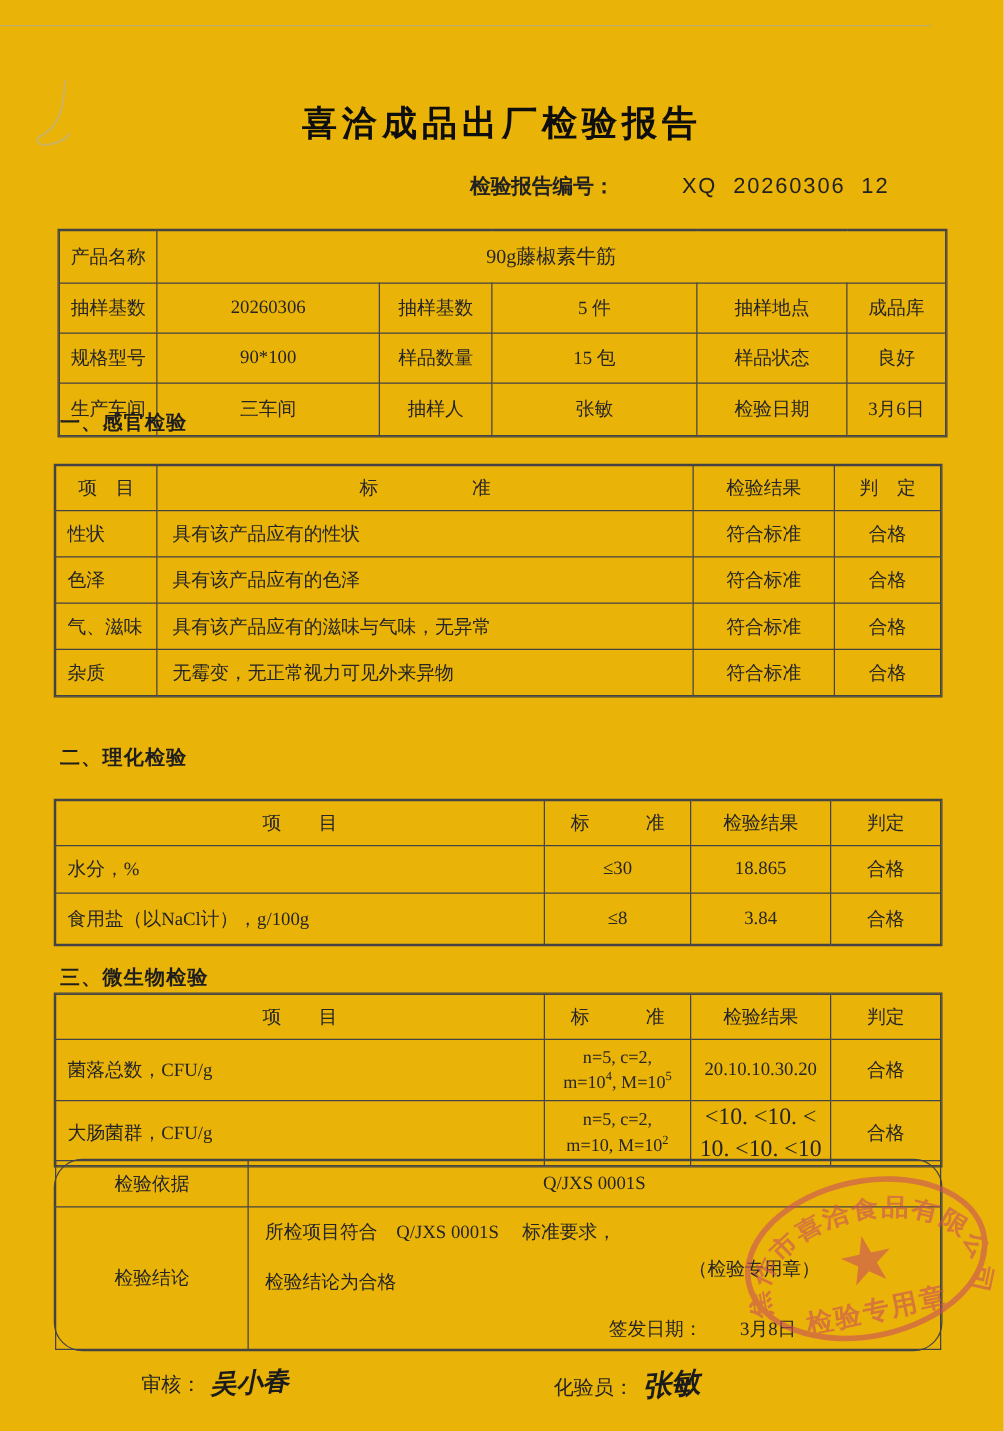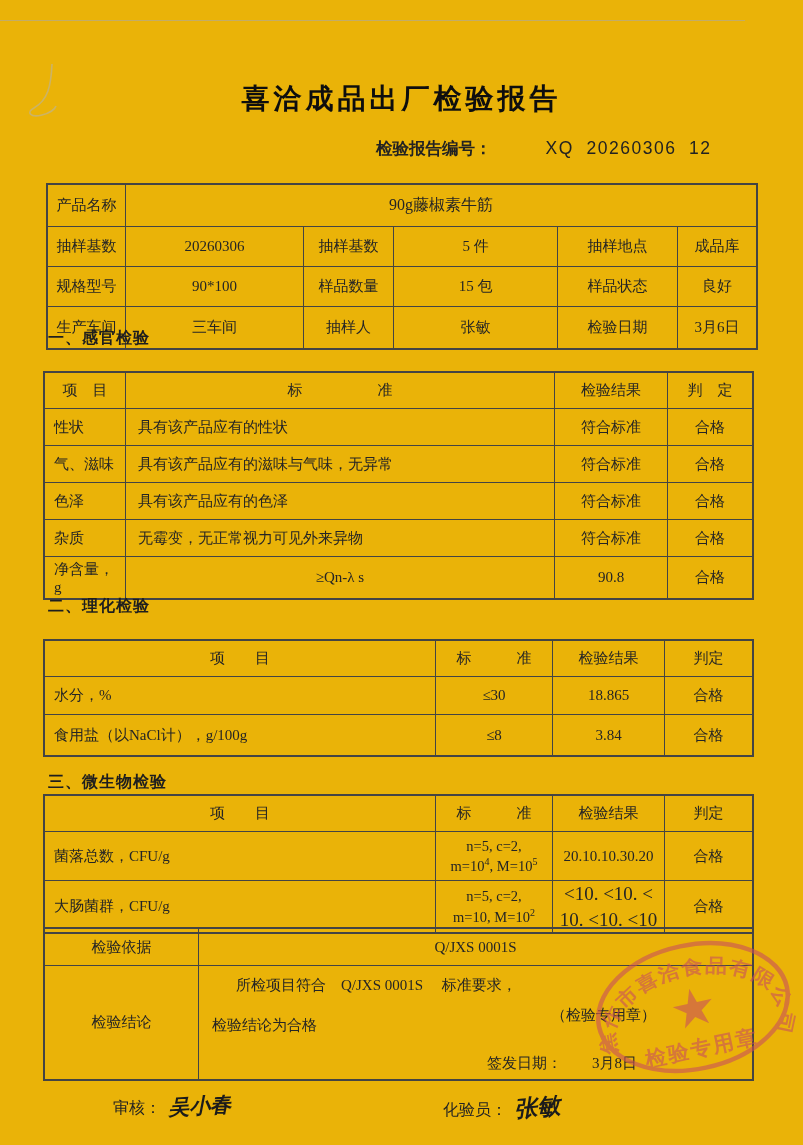--- a/index.html
+++ b/index.html
@@ -137,14 +137,14 @@
       <td>合格</td>
     </tr>
     <tr style="height:37px">
+      <td class="l">色泽</td>
+      <td class="std-l">具有该产品应有的色泽</td>
+      <td>符合标准</td>
+      <td>合格</td>
+    </tr>
+    <tr style="height:37px">
       <td class="l">气、滋味</td>
       <td class="std-l">具有该产品应有的滋味与气味，无异常</td>
-      <td>符合标准</td>
-      <td>合格</td>
-    </tr>
-    <tr style="height:37px">
-      <td class="l">色泽</td>
-      <td class="std-l">具有该产品应有的色泽</td>
       <td>符合标准</td>
       <td>合格</td>
     </tr>

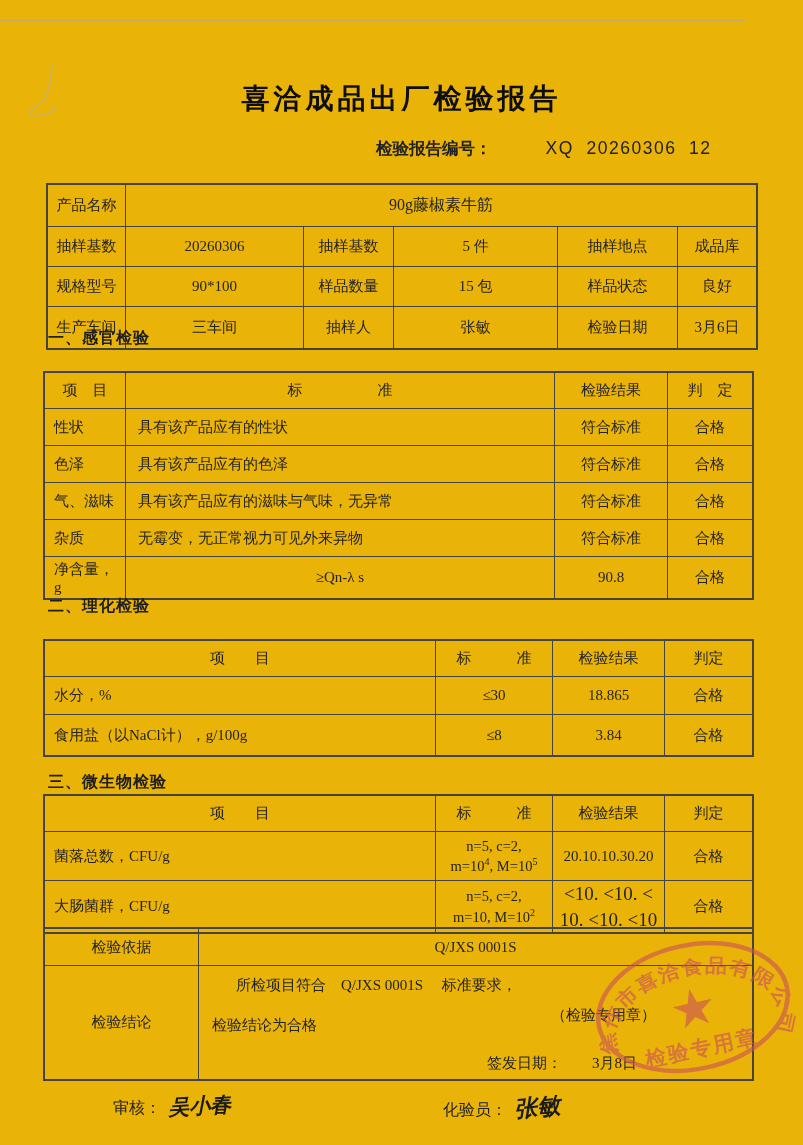--- a/index.html
+++ b/index.html
@@ -152,12 +152,6 @@
       <td class="l">杂质</td>
       <td class="std-l">无霉变，无正常视力可见外来异物</td>
       <td>符合标准</td>
-      <td>合格</td>
-    </tr>
-    <tr style="height:42px">
-      <td class="l">净含量，g</td>
-      <td>≥Qn-λ s</td>
-      <td>90.8</td>
       <td>合格</td>
     </tr>
   </tbody>

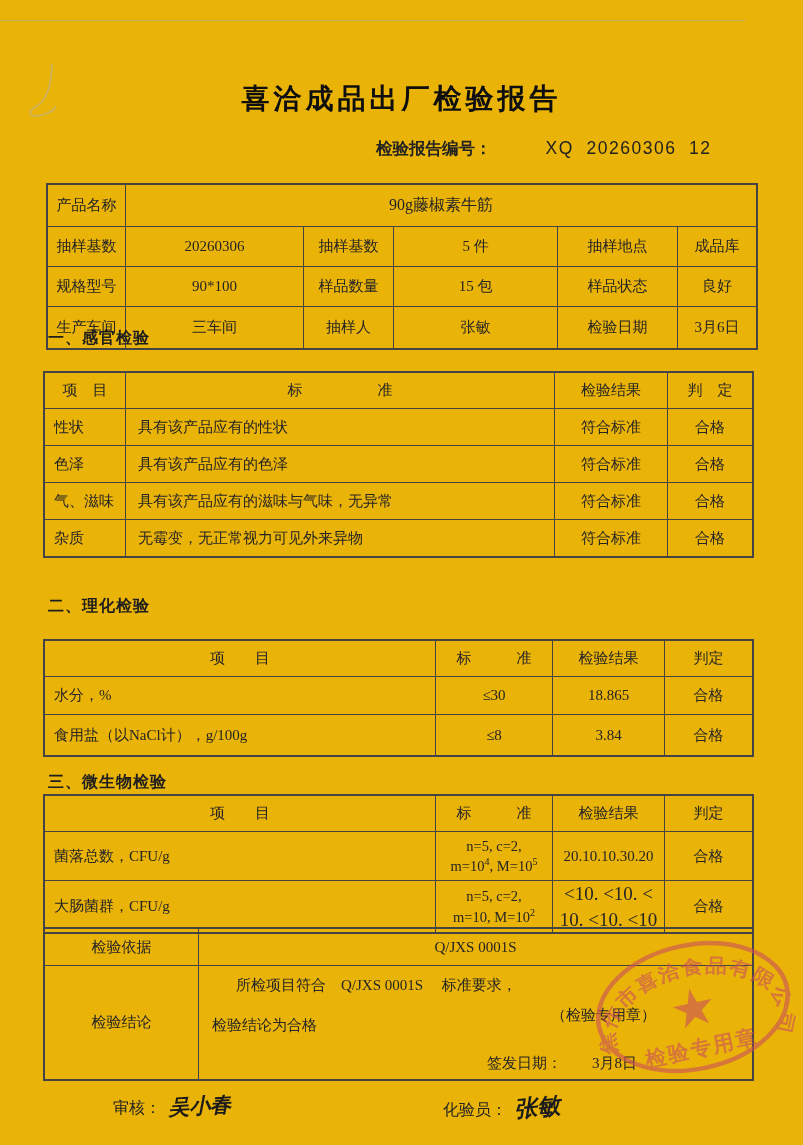--- a/index.html
+++ b/index.html
@@ -226,7 +226,7 @@
   </tbody>
     </table>
 
-  <table class="outer" style="left:44px; top:928px; width:708px;">
+  <table class="outer" style="left:44px; top:928px; width:708px;border-radius:22px;">
     <colgroup>
         <col style="width:154px">
         <col style="width:554px">

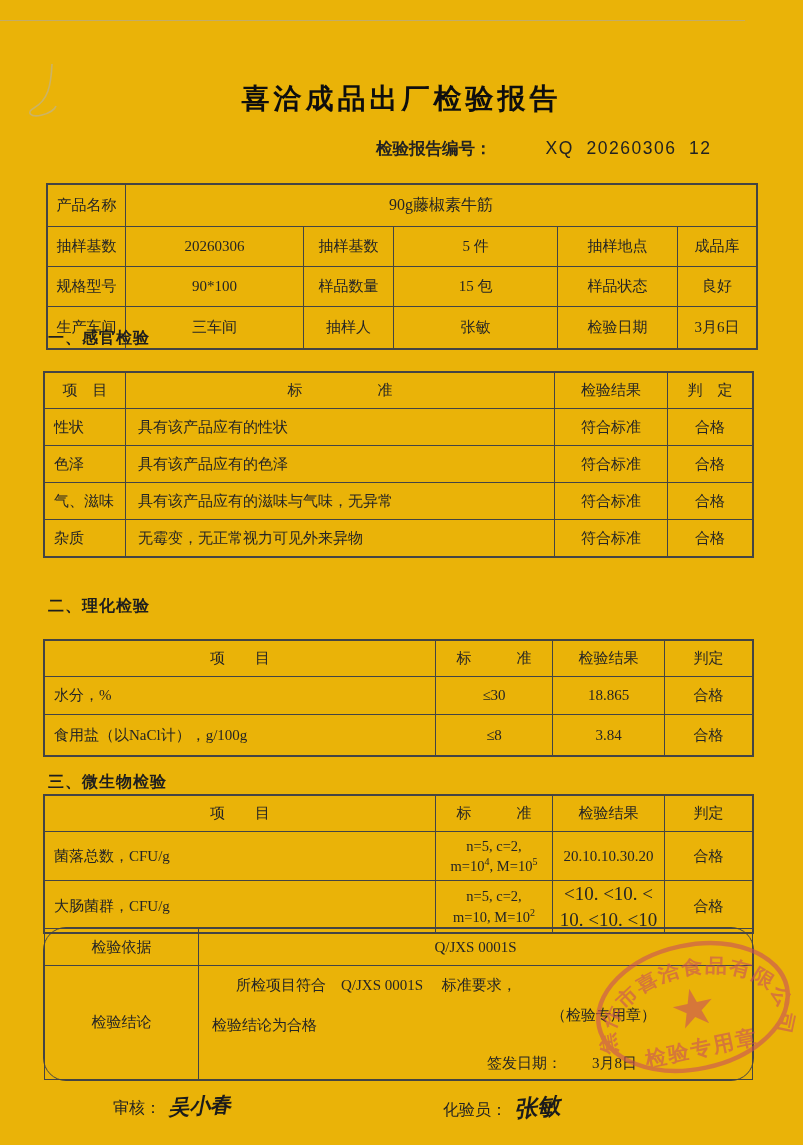--- a/index.html
+++ b/index.html
@@ -40,7 +40,7 @@
   .res2 { font-size:19px; line-height:1.35; }
   
   .concl-inner { position:relative; width:100%; height:113px; text-align:left; }
-  .c-line1 { position:absolute; left:13px; top:10px; white-space:pre;margin-left:24px; }
+  .c-line1 { position:absolute; left:13px; top:10px; white-space:pre; }
   .c-line2 { position:absolute; left:13px; top:50px; }
   .c-seal  { position:absolute; left:352px; top:40px; }
   .c-issue { position:absolute; left:288px; top:88px; }

